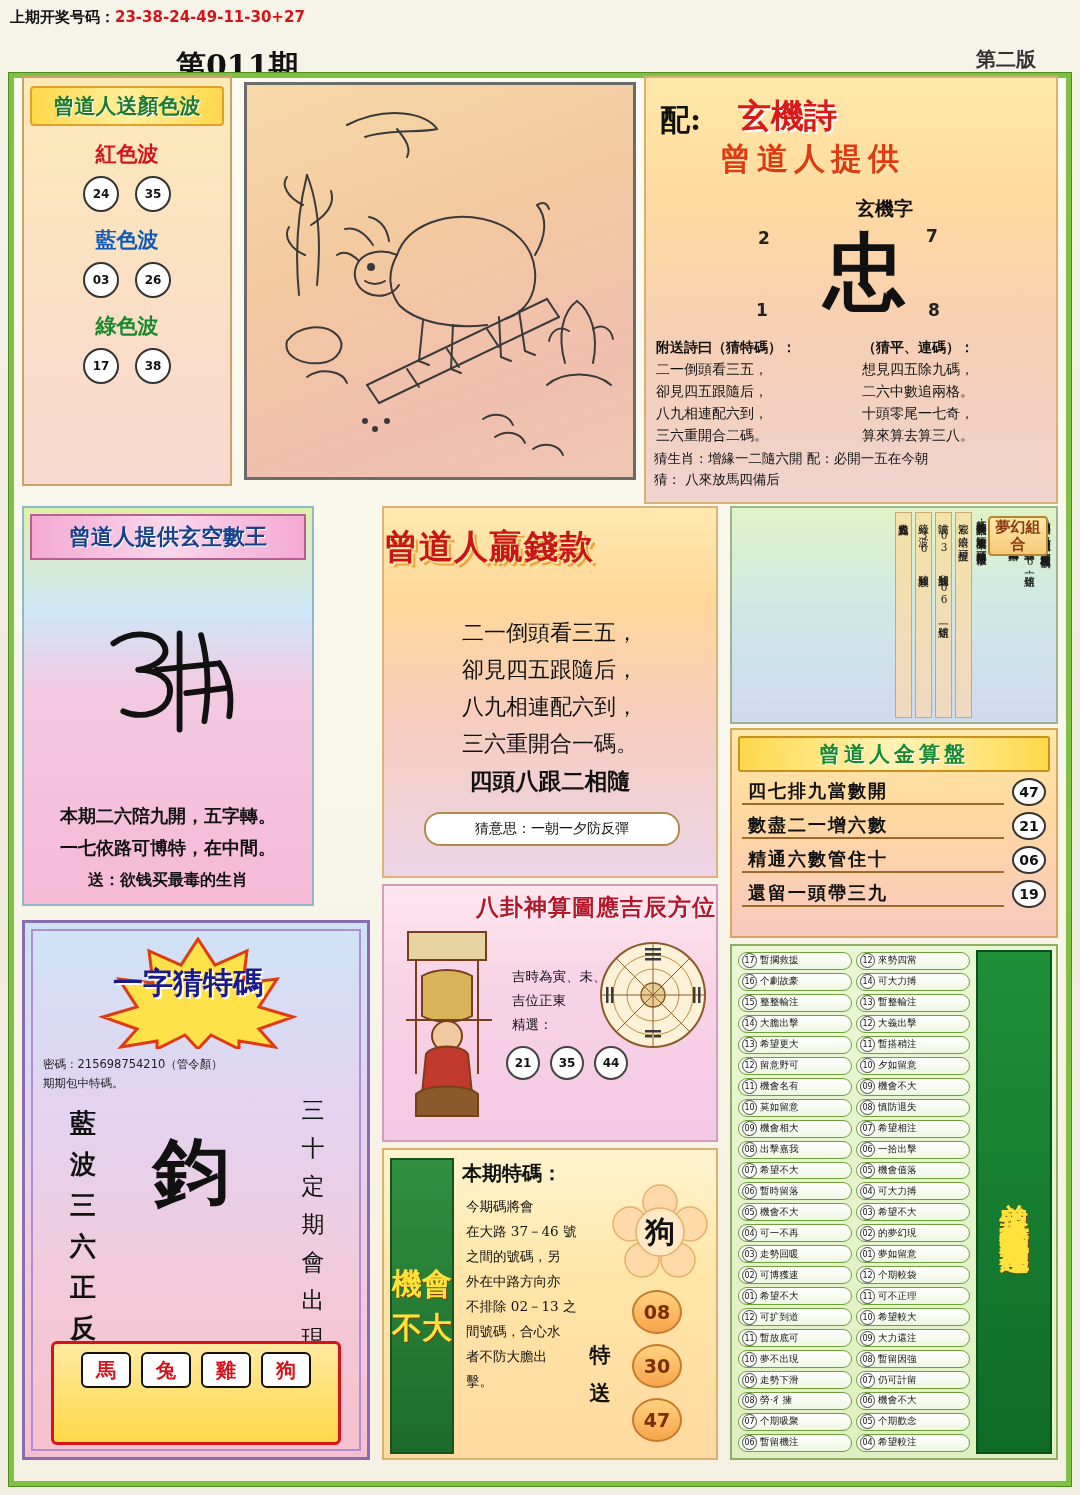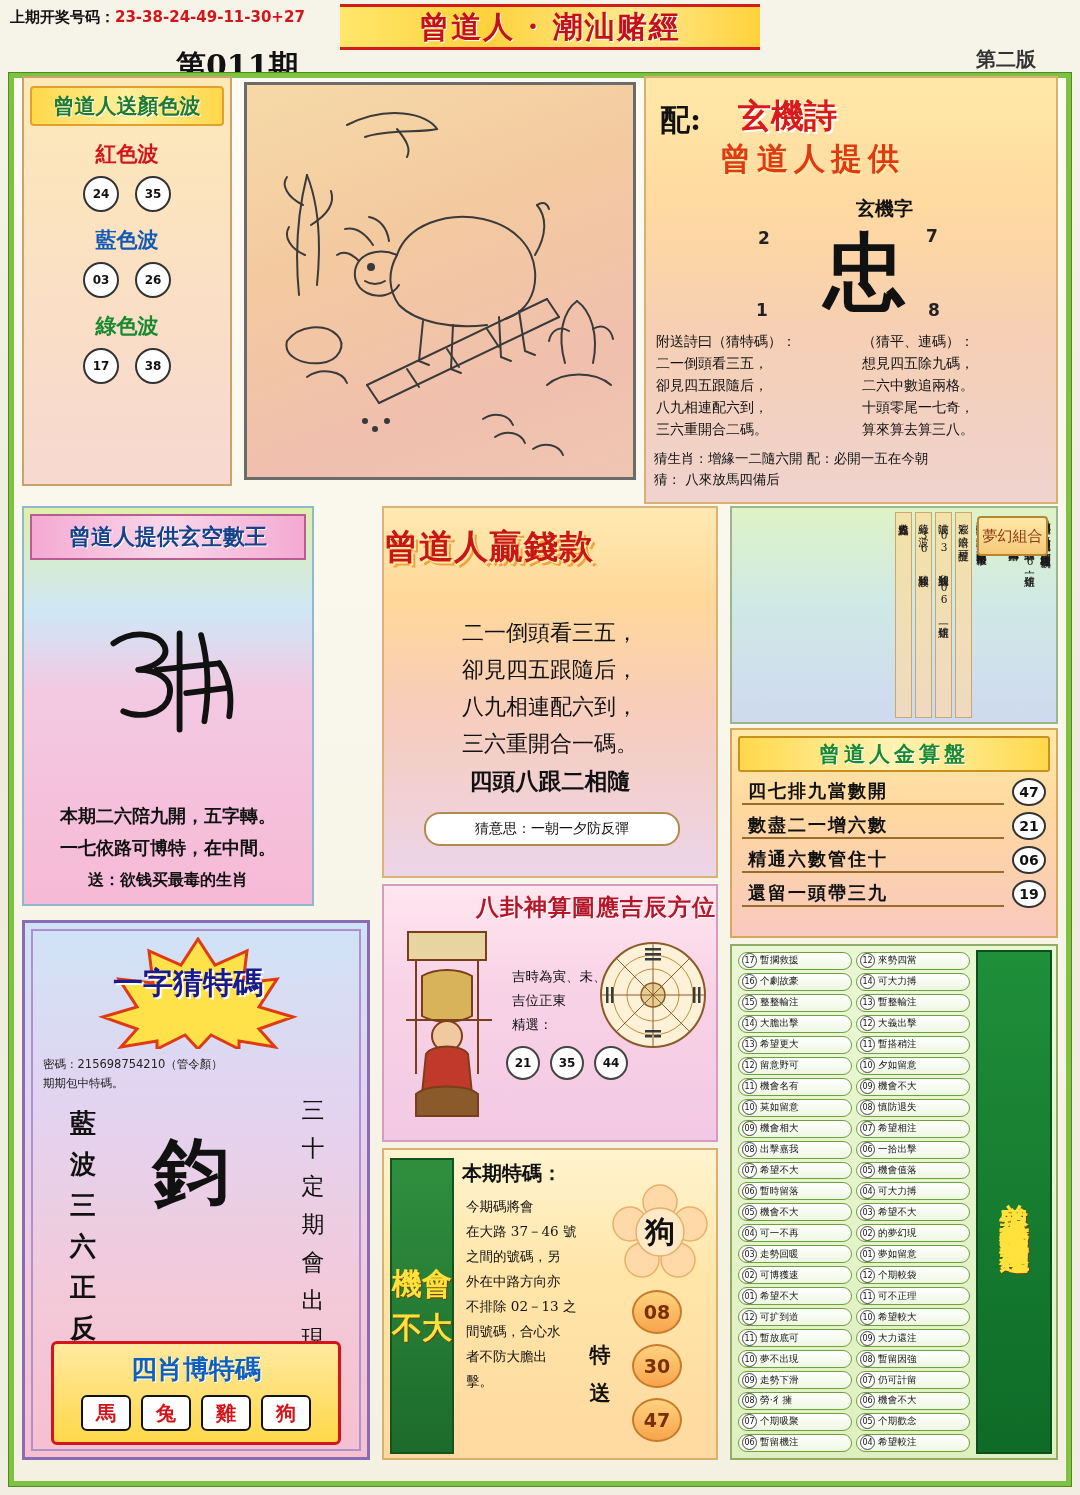--- a/index.html
+++ b/index.html
@@ -402,9 +402,6 @@
 
   <div class="top-left-nums">
     <span>上期开奖号码：</span><span class="red">23-38-24-49-11-30+27</span>
-  </div>
-  <div class="masthead">
-    <span>曾道人 · 潮汕赌經</span>
   </div>
   <div class="issue">第011期</div>
   <div class="edition">第二版</div>

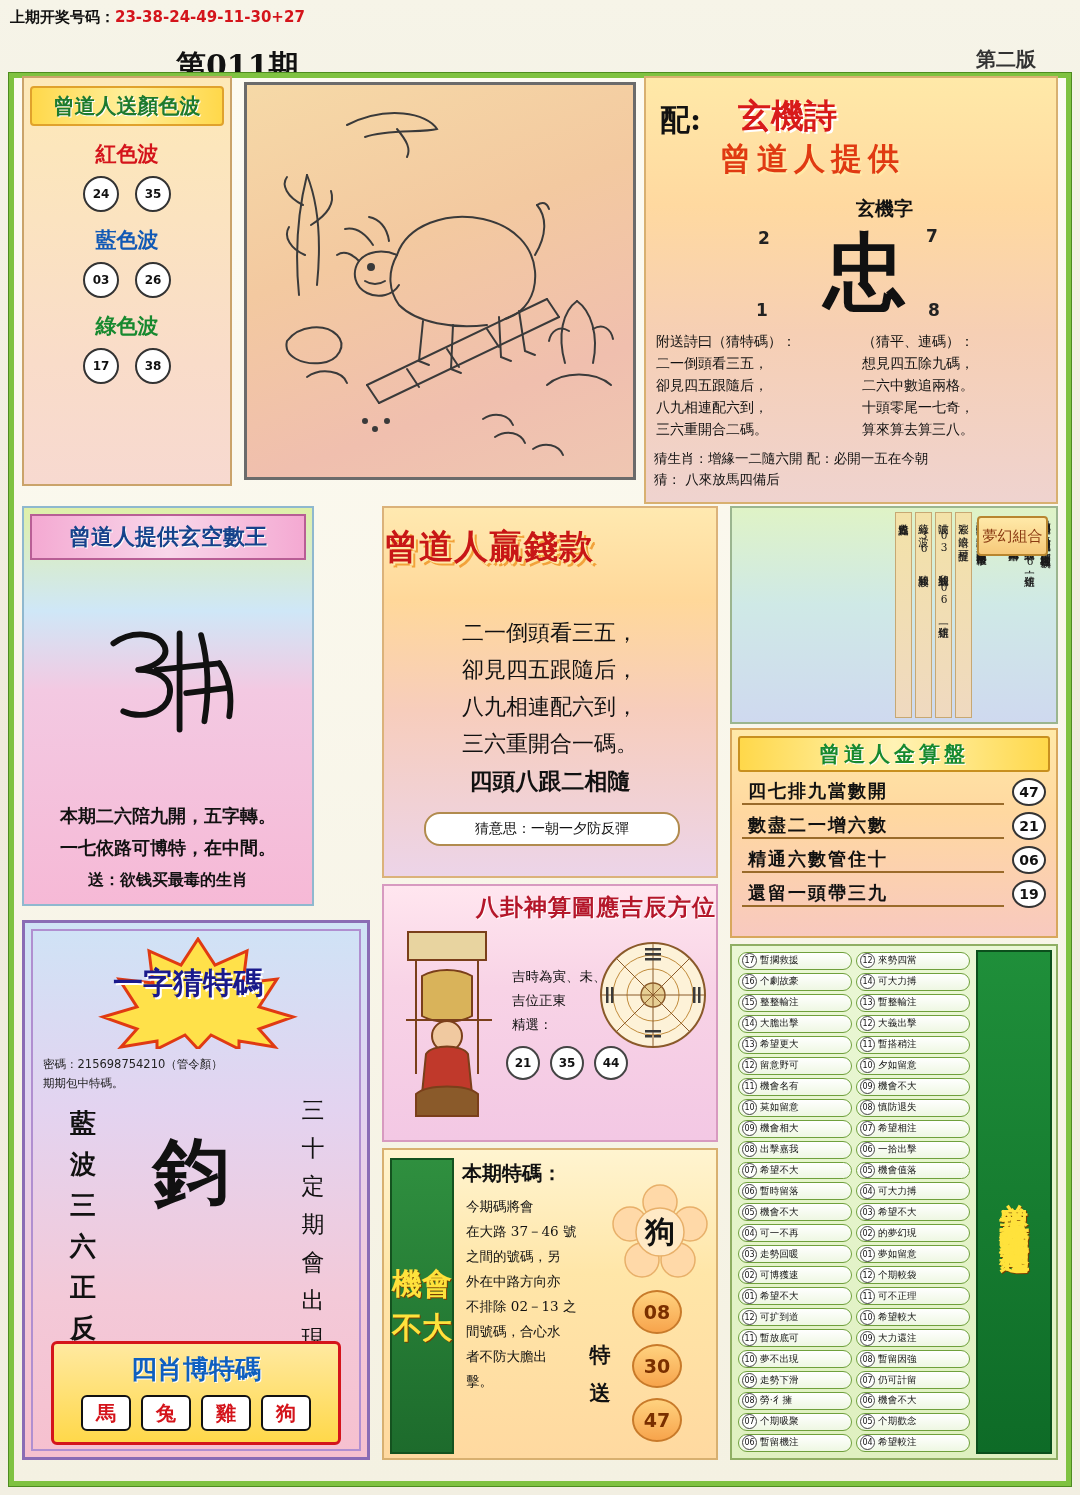--- a/index.html
+++ b/index.html
@@ -134,7 +134,7 @@
   }
   .poem-l{ left:10px; top:252px; width:200px; }
   .poem-r{ left:216px; top:252px; width:190px; }
-  .poem-head{ font-weight:normal; }
+  .poem-head{ font-weight:bold;margin-top:6px; }
   .zsx{ position:absolute; left:8px; top:370px; font-family:"DejaVu Serif", serif;
         font-size:13.5px; color:#111; line-height:21px; width:400px;}
 

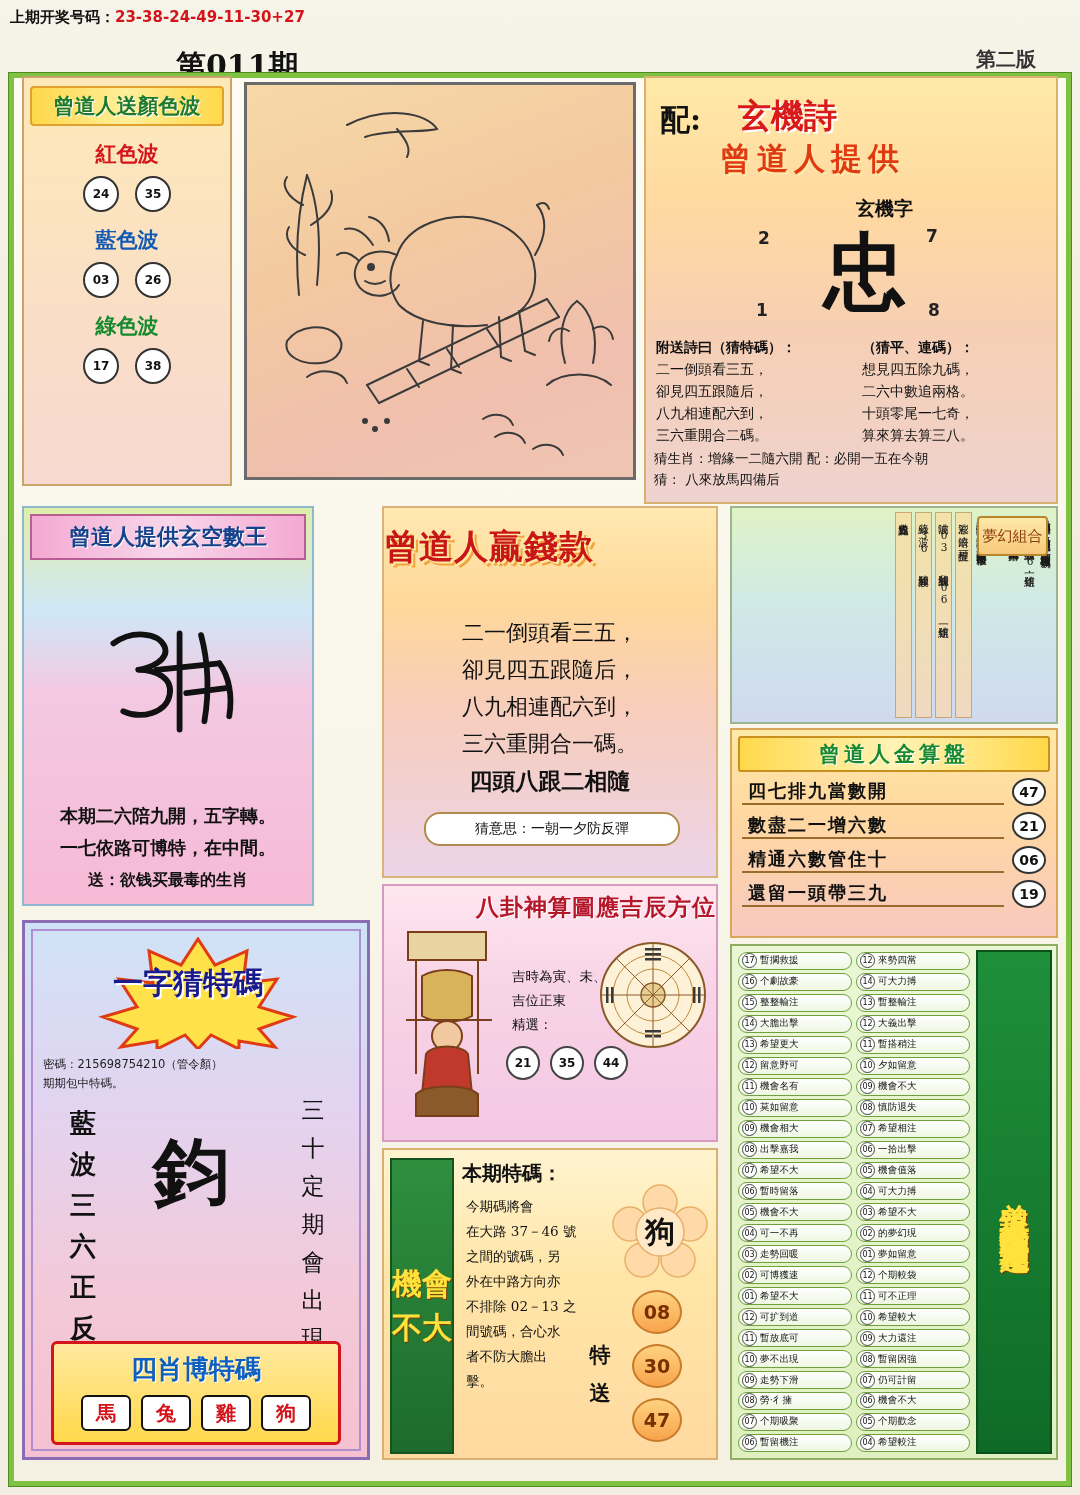--- a/index.html
+++ b/index.html
@@ -307,11 +307,11 @@
     border:2px solid #9bb58f;
   }
   .mh-box{
-    position:absolute; right:8px; top:8px; width:71px; height:40px;
+    position:absolute; right:8px; top:8px; width:60px; height:40px;
     background:linear-gradient(180deg,#ffe9a8,#f6c97a);
     border:2px solid #b8862f; border-radius:4px;
     display:flex; align-items:center; justify-content:center;
-    font-family:"DejaVu Serif", serif; font-size:15px; font-weight:normal; color:#8a3a12;
+    font-family:"DejaVu Serif", serif; font-size:15px; font-weight:bold; color:#8a3a12;
     line-height:17px; text-align:center;
   }
   .vcols{ position:absolute; left:4px; top:4px; right:4px; bottom:4px; display:flex; flex-direction:row-reverse; gap:3px;}

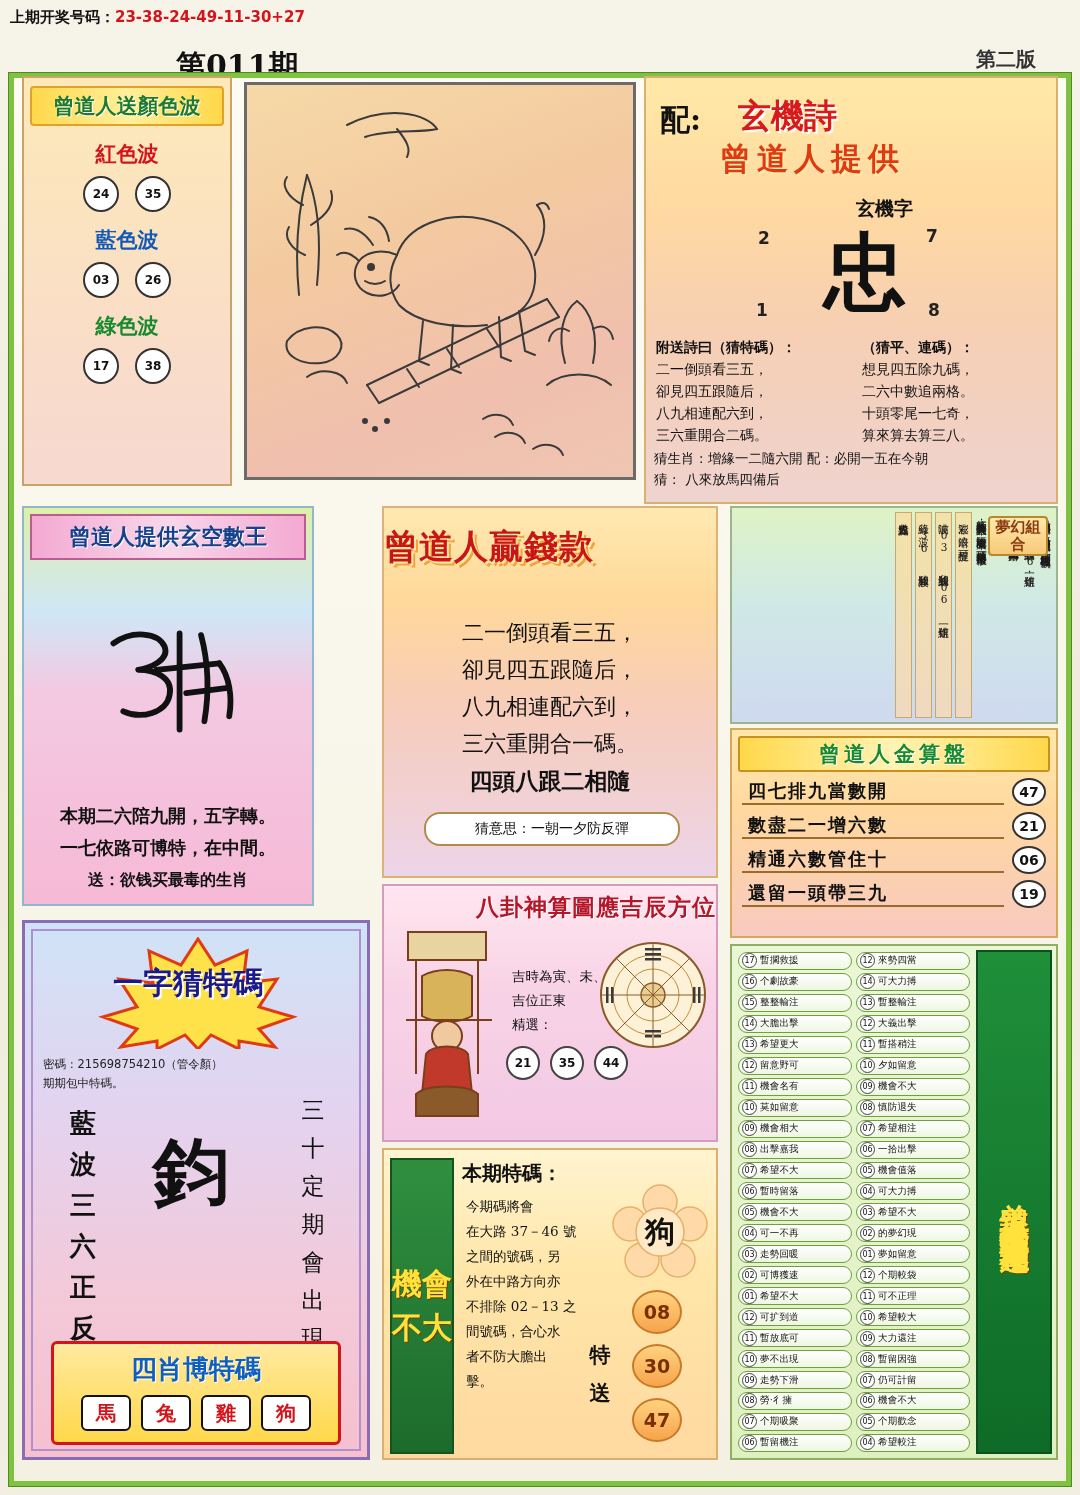--- a/index.html
+++ b/index.html
@@ -625,7 +625,6 @@
     <div class="gright">三十定期會出現</div>
 
     <div class="gfoot">
-      <div class="t">四肖博特碼</div>
       <div class="animals">
         <span>馬</span>
         <span>兔</span>

